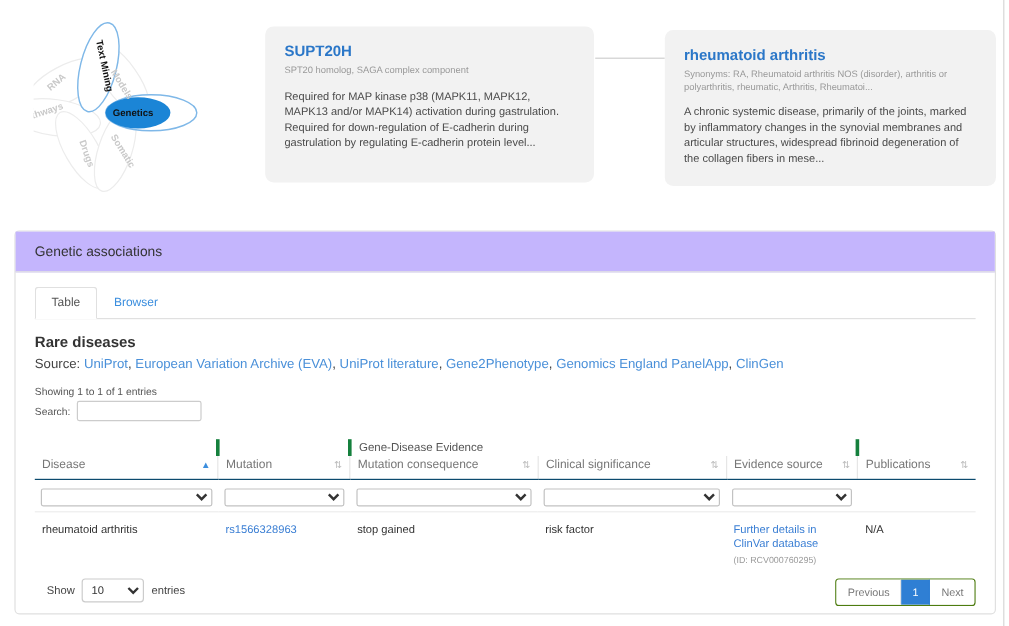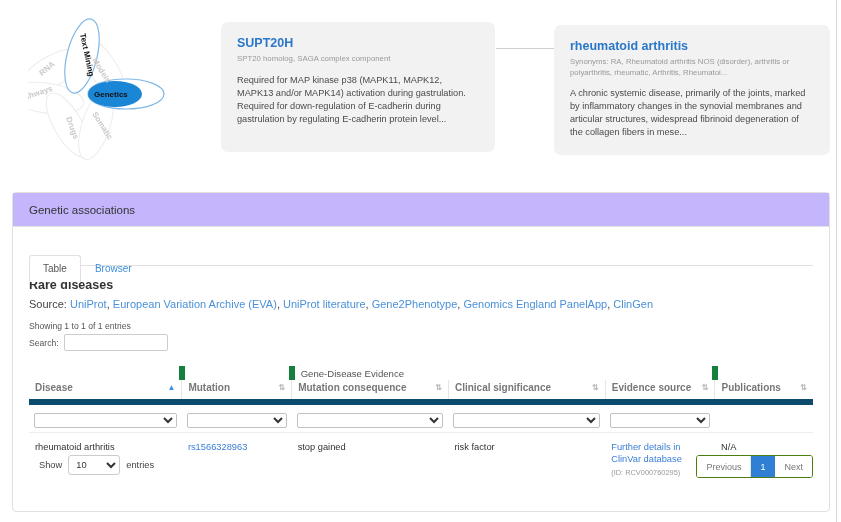--- a/index.html
+++ b/index.html
@@ -141,7 +141,7 @@
     border: 1px solid transparent;
     border-radius: 3px 3px 0 0;
     position: relative;
-    top: 16px;
+    top: 0px;
   }
   .tab.active {
     color: #555555;

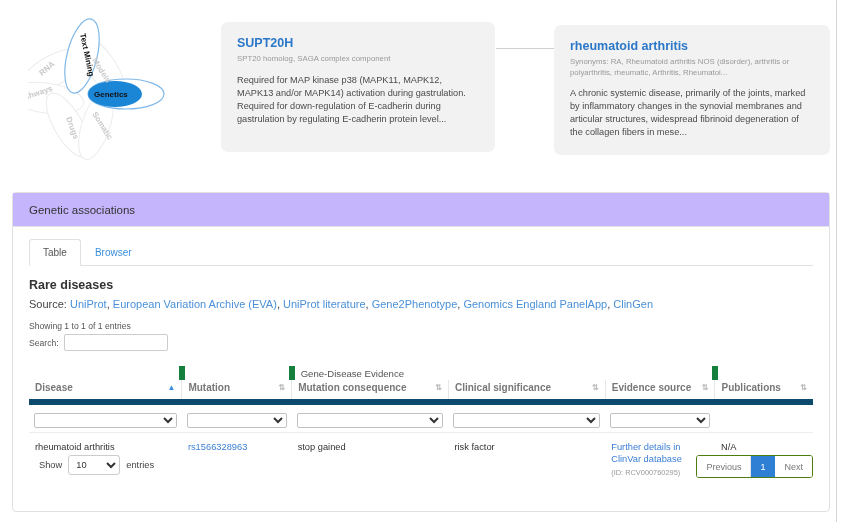--- a/index.html
+++ b/index.html
@@ -229,7 +229,7 @@
     color: #555555;
     font-weight: normal;
     padding: 2px 6px 1px 6px;
-    border-left: 6px solid #15803d;
+    border-left: 3px solid #15803d;
   }
   .grp-row th.nb { border-left: none; }
   .hdr-row th {

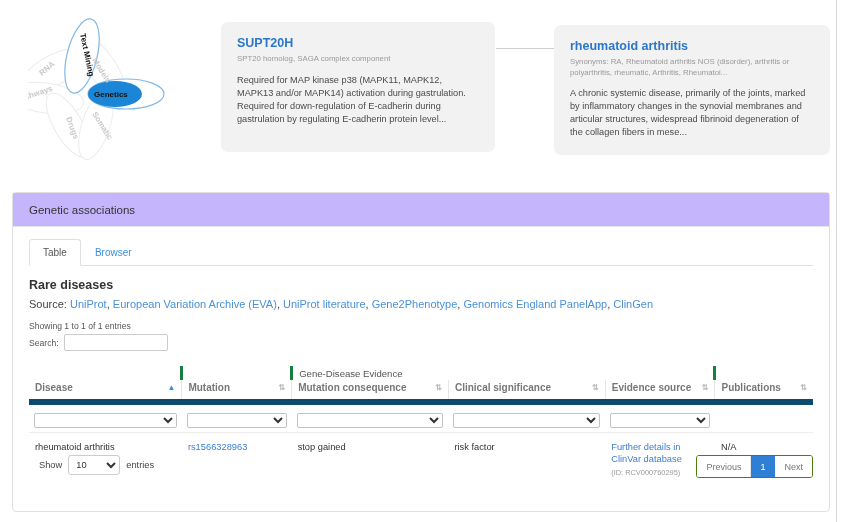--- a/index.html
+++ b/index.html
@@ -235,9 +235,9 @@
   .hdr-row th {
     font-size: 10px;
     color: #777777;
-    font-weight: bold;
+    font-weight: normal;
     padding: 2px 6px 6px 6px;
-    border-bottom: 6px solid #0c4a6e;
+    border-bottom: 1px solid #0c4a6e;
     border-left: 1px solid #e6e6e6;
     position: relative;
   }

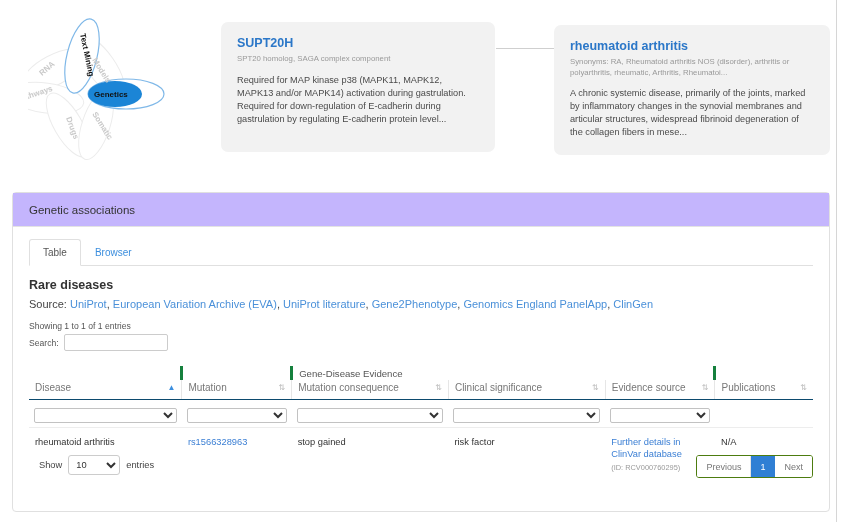--- a/index.html
+++ b/index.html
@@ -291,7 +291,7 @@
     position: absolute;
     left: 16px;
     right: 16px;
-    bottom: 32px;
+    bottom: 5px;
     height: 24px;
   }
   .show-entries {

